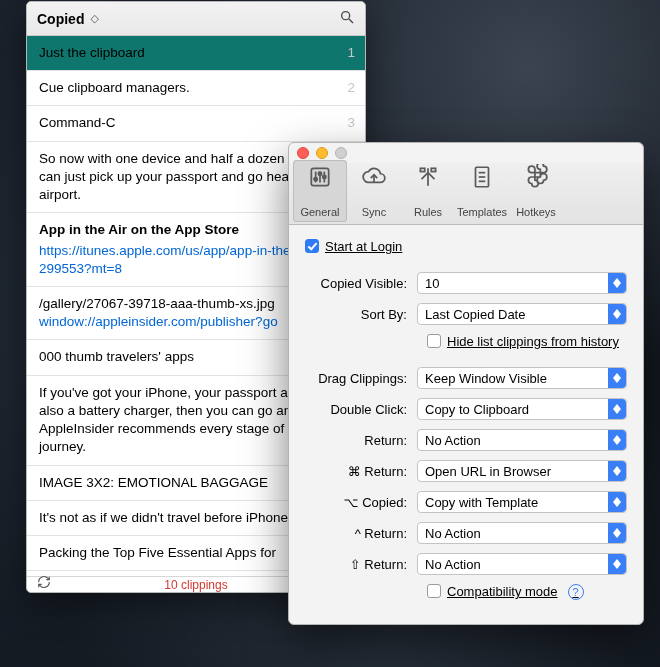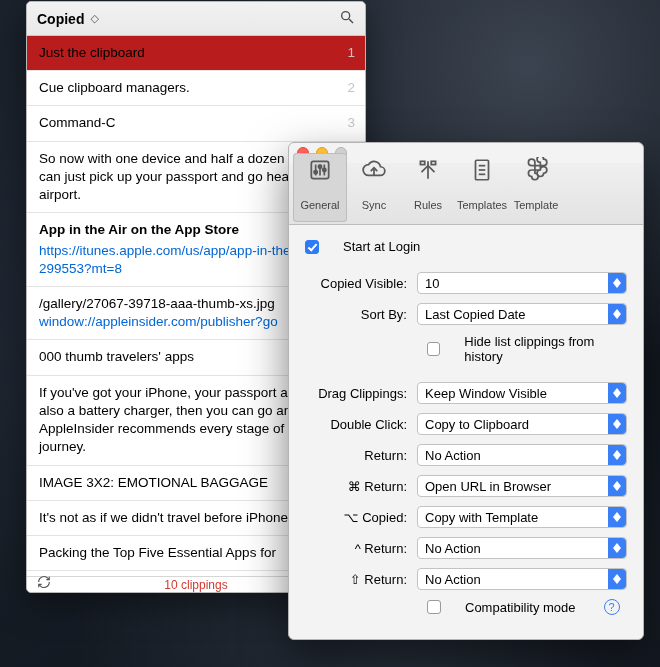--- a/index.html
+++ b/index.html
@@ -49,7 +49,7 @@
     font-size: 13.5px;
     line-height: 1.35;
   }
-  .cb-row.selected { background: #b91c1c; }
+  .cb-row.selected { background: #0f766e; }
   .cb-row .idx {
     position: absolute; right: 10px; top: 8px;
     color: #c5c5c5;

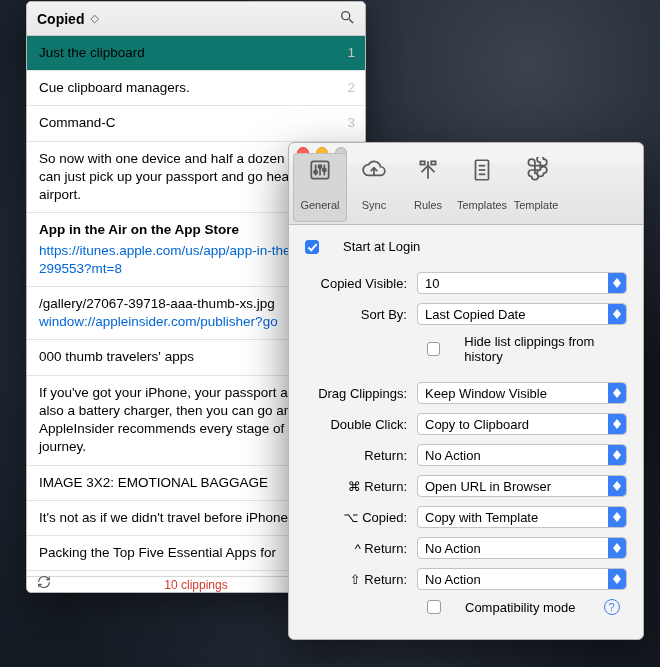--- a/index.html
+++ b/index.html
@@ -98,7 +98,7 @@
   .tool {
     width: 54px;
     display:flex; flex-direction:column; align-items:center; gap:14px;
-    padding: 4px 0 11px 0;
+    padding: 4px 0 4px 0;
     border-radius: 4px;
     font-size: 11px; color:#444;
   }

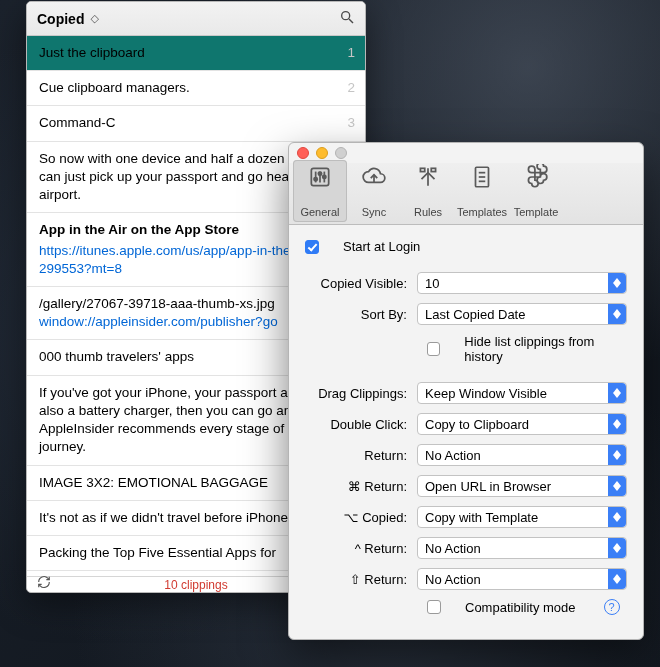--- a/index.html
+++ b/index.html
@@ -271,7 +271,7 @@
         <span><svg viewBox="0 0 24 24" fill="none" stroke="currentColor" stroke-width="1.6">
             <path d="M8 8a3 3 0 1 1 0-6 3 3 0 0 1 3 3v10a3 3 0 1 1-3 3 3 3 0 0 1 0-6h8a3 3 0 1 1 3 3 3 3 0 1 1-3-3V5a3 3 0 1 1 3-3 3 3 0 1 1 0 6H8z"></path>
           </svg></span>
-        <span>Template</span>
+        <span>Hotkeys</span>
       </div>
     </div>
 

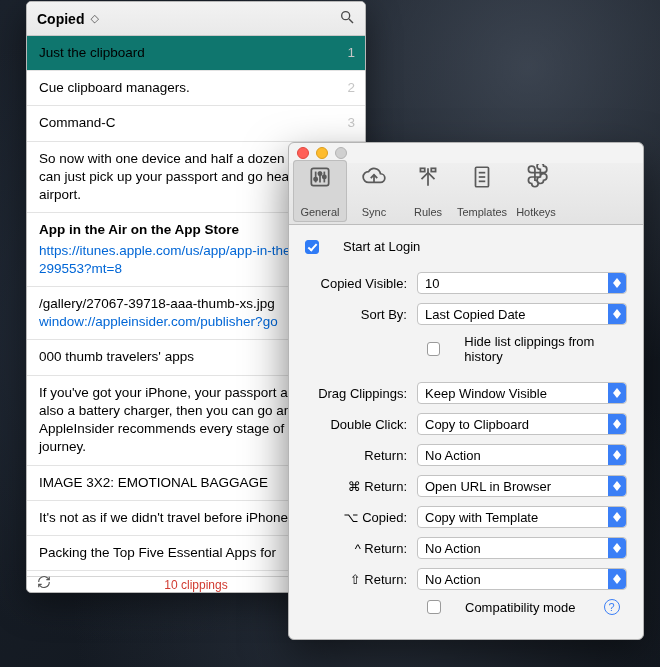--- a/index.html
+++ b/index.html
@@ -110,7 +110,7 @@
   .form-row.gap-top { margin-top: 18px; }
   .form-label { width: 112px; text-align:right; padding-right:10px; font-size:13px; color:#000; }
   .form-field { flex:1;border-radius:7px; }
-  .chk-row { display:flex; align-items:center; gap:24px; margin-bottom:6px; }
+  .chk-row { display:flex; gap:6px; margin-bottom:6px;text-decoration:underline; }
   .chk-row.indent { margin-left: 122px; }
   .chk-row label { font-size:13px; }
   input[type=checkbox] {

